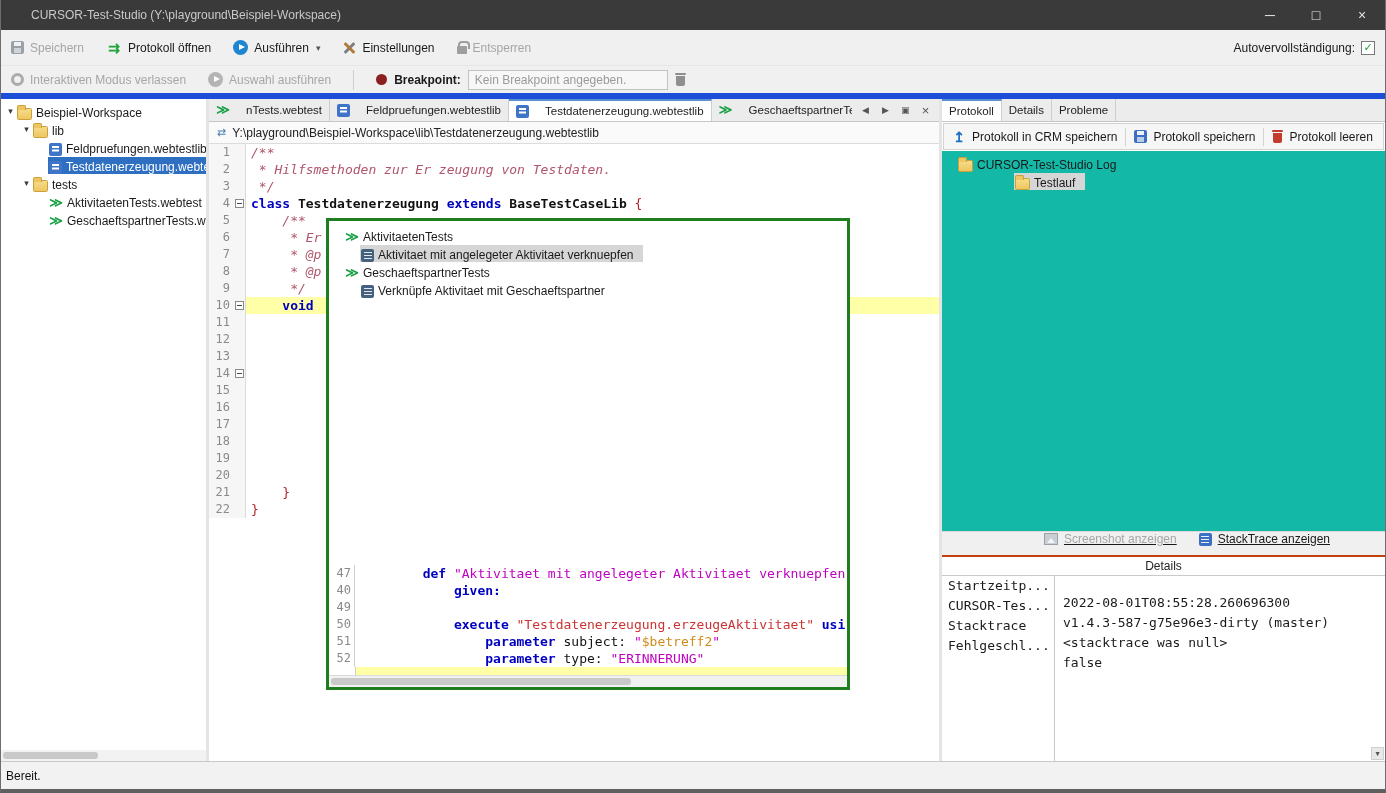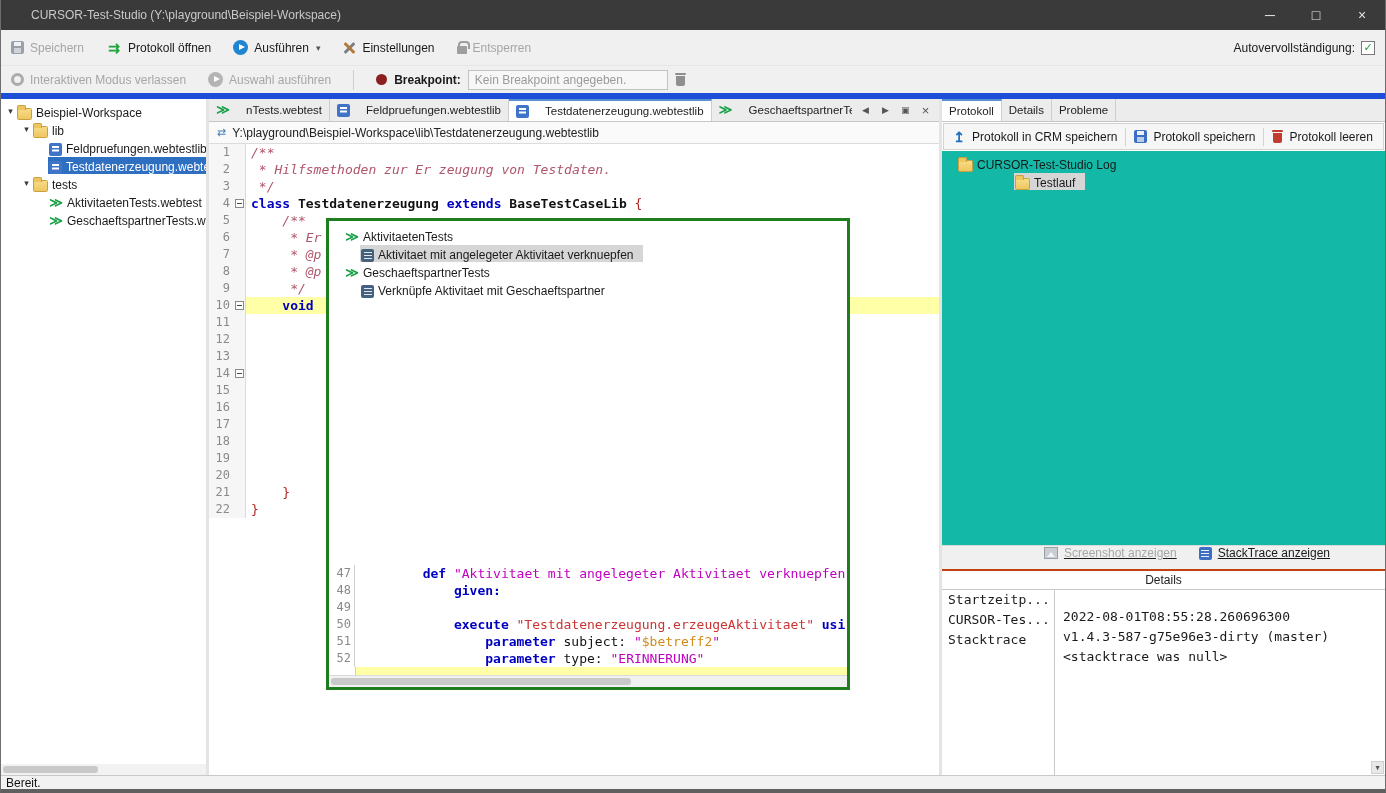--- a/index.html
+++ b/index.html
@@ -446,7 +446,7 @@
     <div class="popup-spacer"></div>
     <div class="popup-code">
         <div class="code-line"><span class="gnum">47</span><span class="ctext"><span class="tok-plain">        </span><span class="tok-kw">def</span><span class="tok-plain"> </span><span class="tok-string">"Aktivitaet mit angelegeter Aktivitaet verknuepfen"</span></span></div>
-        <div class="code-line"><span class="gnum">48</span><span class="ctext"><span class="tok-plain">            </span><span class="tok-kw">given:</span></span></div>
+        <div class="code-line"><span class="gnum">40</span><span class="ctext"><span class="tok-plain">            </span><span class="tok-kw">given:</span></span></div>
         <div class="code-line"><span class="gnum">49</span><span class="ctext"></span></div>
         <div class="code-line"><span class="gnum">50</span><span class="ctext"><span class="tok-plain">            </span><span class="tok-kw">execute</span><span class="tok-plain"> </span><span class="tok-string2">"Testdatenerzeugung.erzeugeAktivitaet"</span><span class="tok-plain"> </span><span class="tok-kw">usi</span></span></div>
         <div class="code-line"><span class="gnum">51</span><span class="ctext"><span class="tok-plain">                </span><span class="tok-kw">parameter</span><span class="tok-plain"> subject: </span><span class="tok-string">"</span><span class="tok-var">$betreff2</span><span class="tok-string">"</span></span></div>

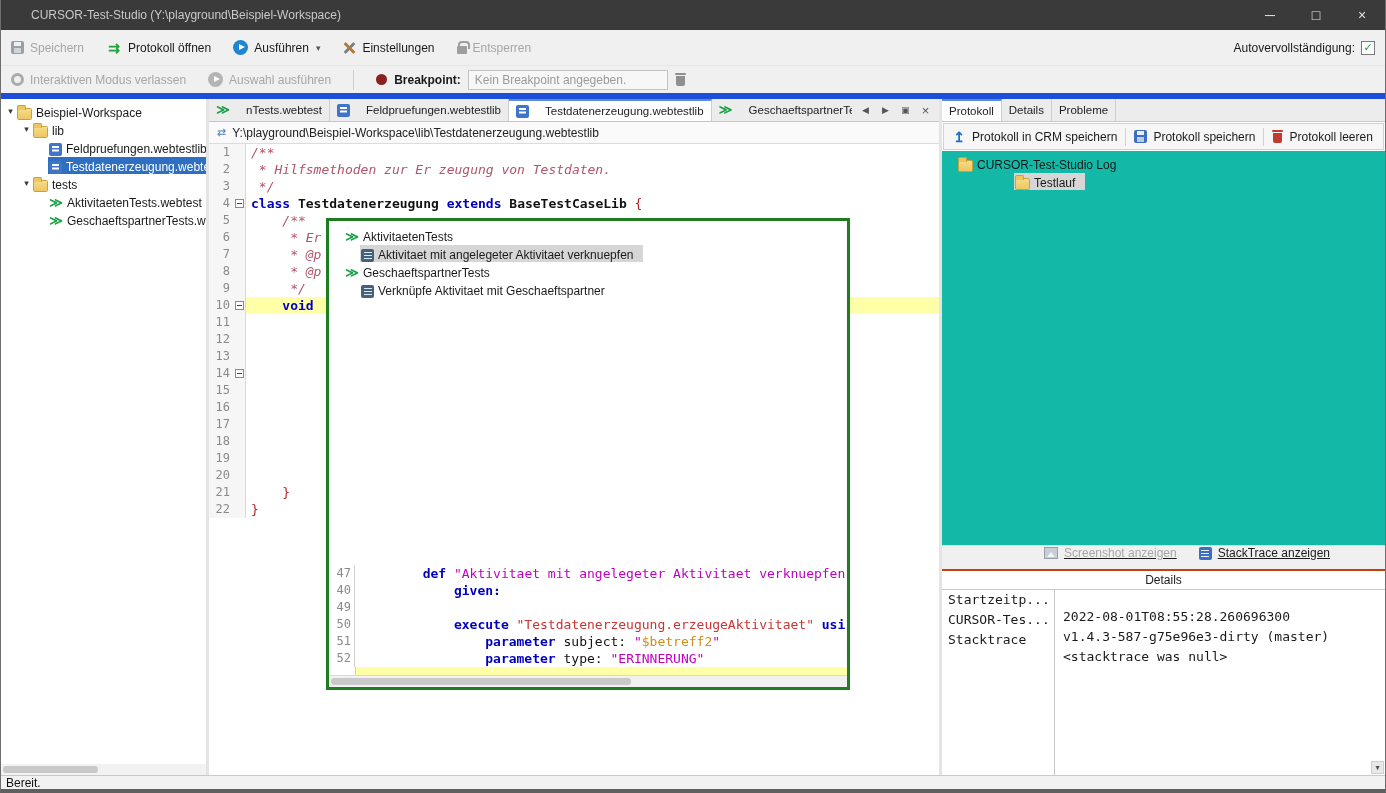--- a/index.html
+++ b/index.html
@@ -402,6 +402,10 @@
               <span class="details-key">Stacktrace</span>
               <span class="details-val">&lt;stacktrace was null&gt;</span>
             </div>
+            <div class="details-row">
+              <span class="details-key">Fehlgeschl...</span>
+              <span class="details-val">false</span>
+            </div>
           </div>
         <div class="corner-scroll">▼</div>
       </div>

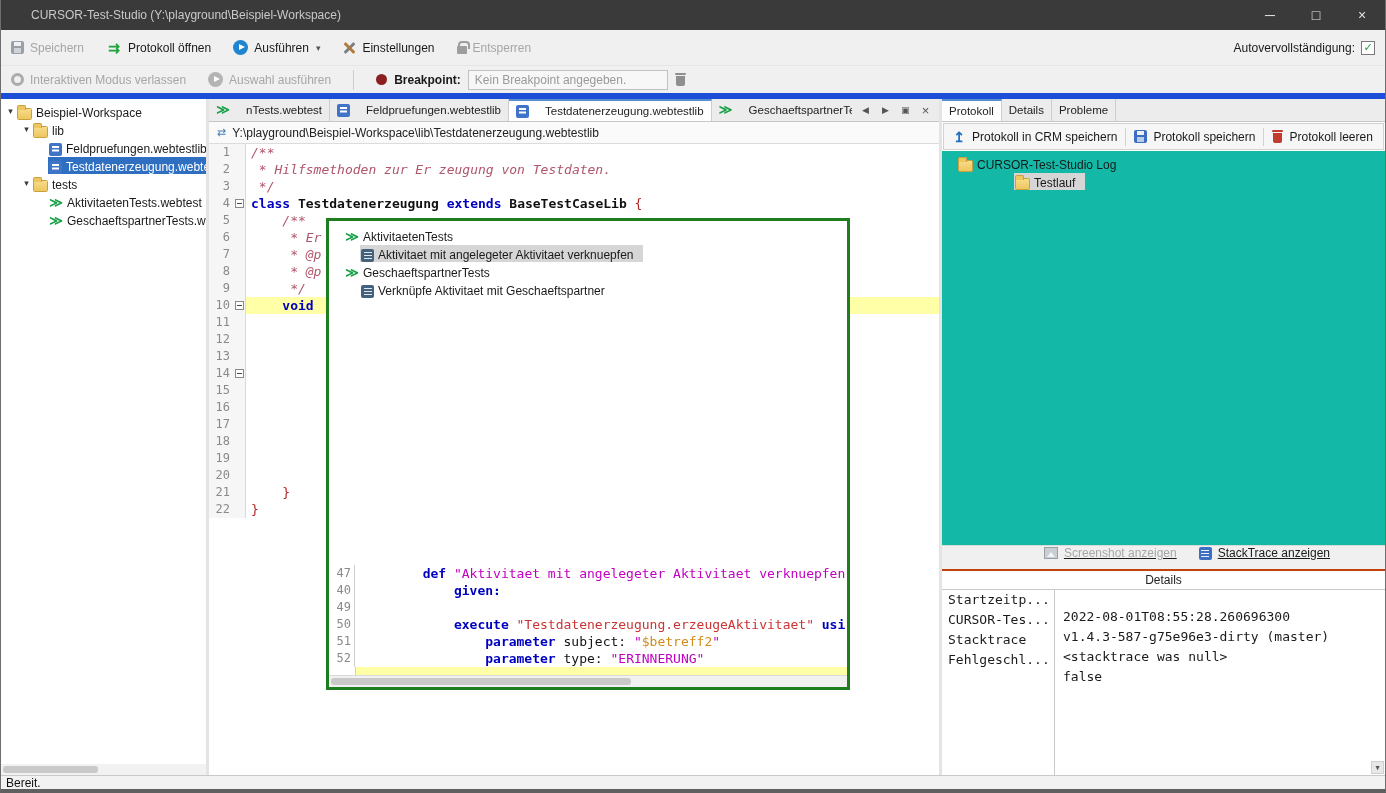--- a/index.html
+++ b/index.html
@@ -150,7 +150,7 @@
                    font-size:7px; color:#555; display:flex; align-items:center; justify-content:center; z-index:2; }
 
   
-  .statusbar { flex:none; height:14px; background:#f2f2f2; border-top:1px solid #c9c9c9; display:flex; align-items:center; padding-left:5px; font-size:12px; color:#111; }
+  .statusbar { flex:none; height:28px; background:#f2f2f2; border-top:1px solid #c9c9c9; display:flex; align-items:center; padding-left:5px; font-size:12px; color:#111; }
 </style>
 </head>
 <body>

